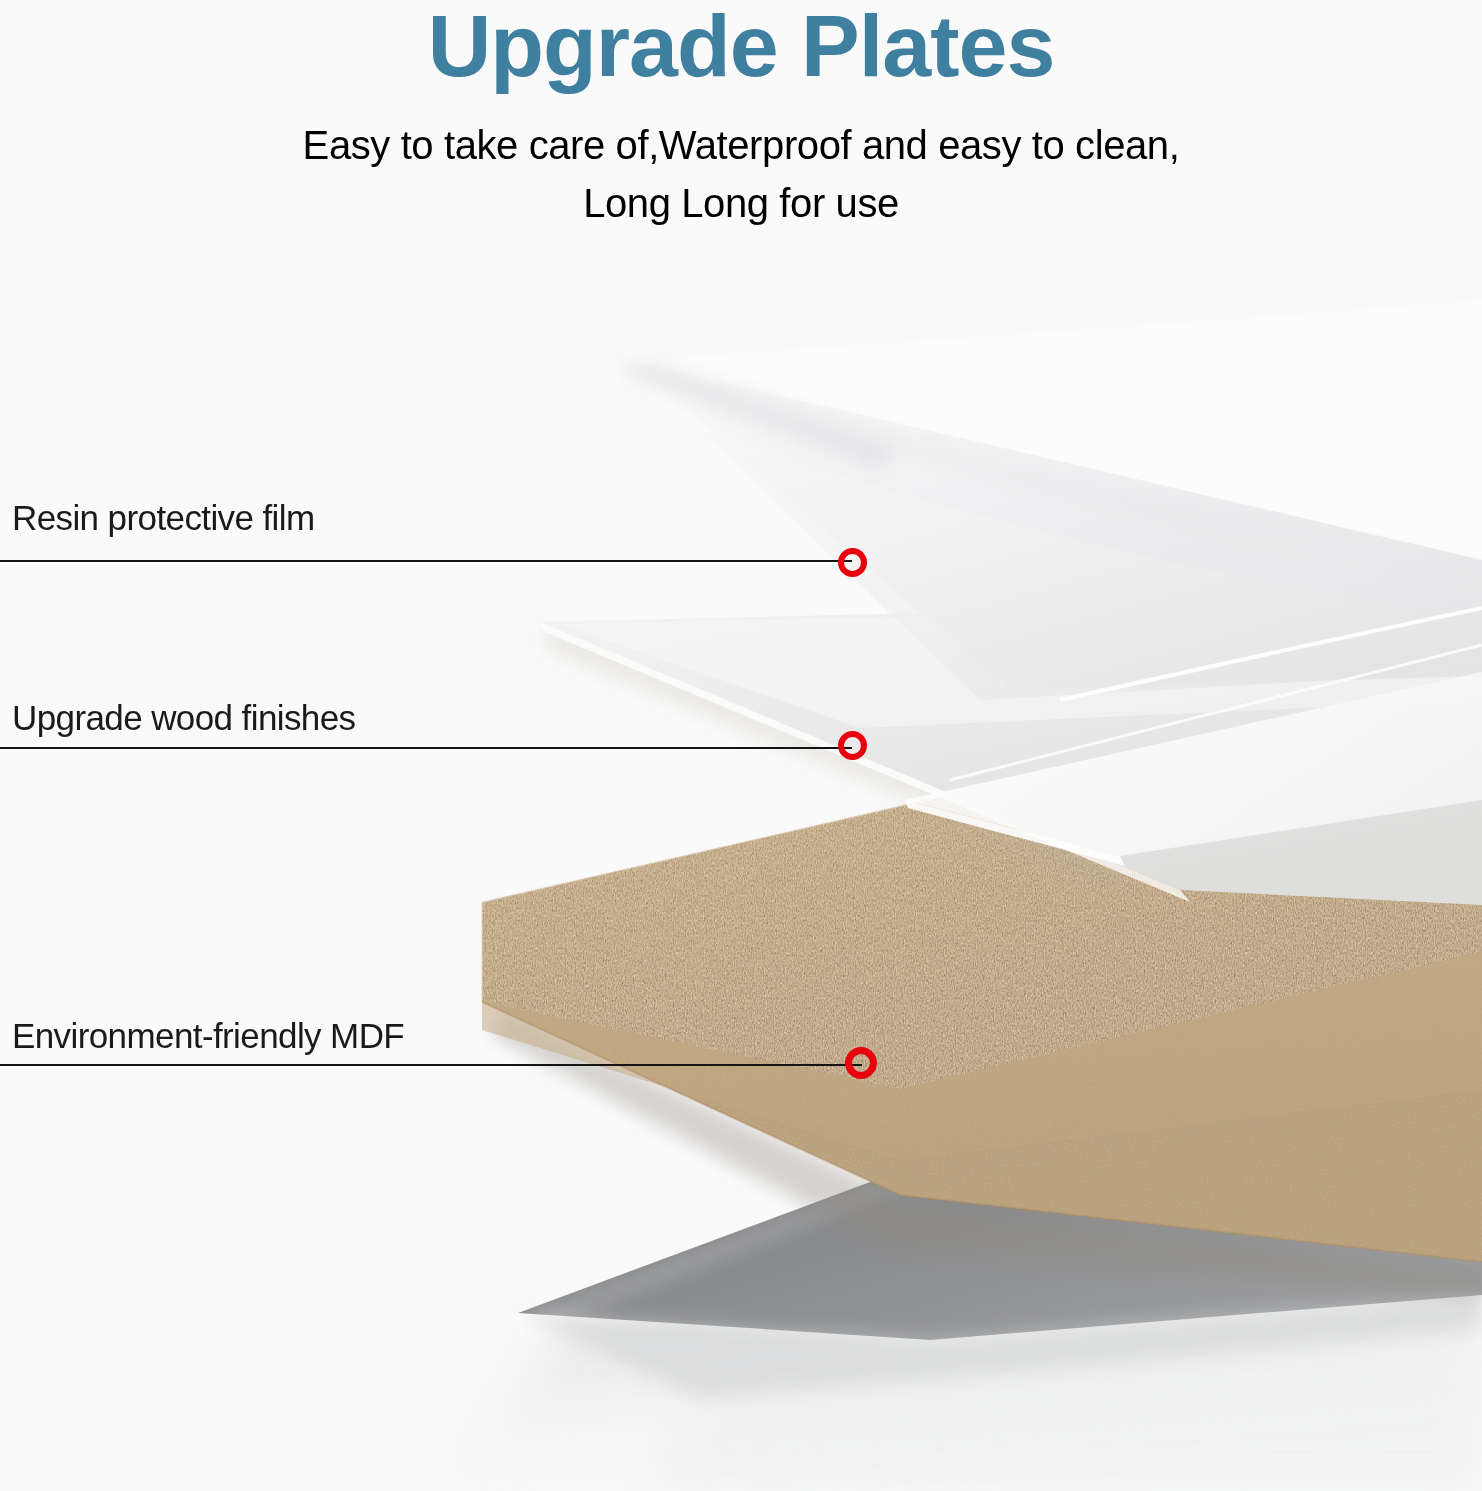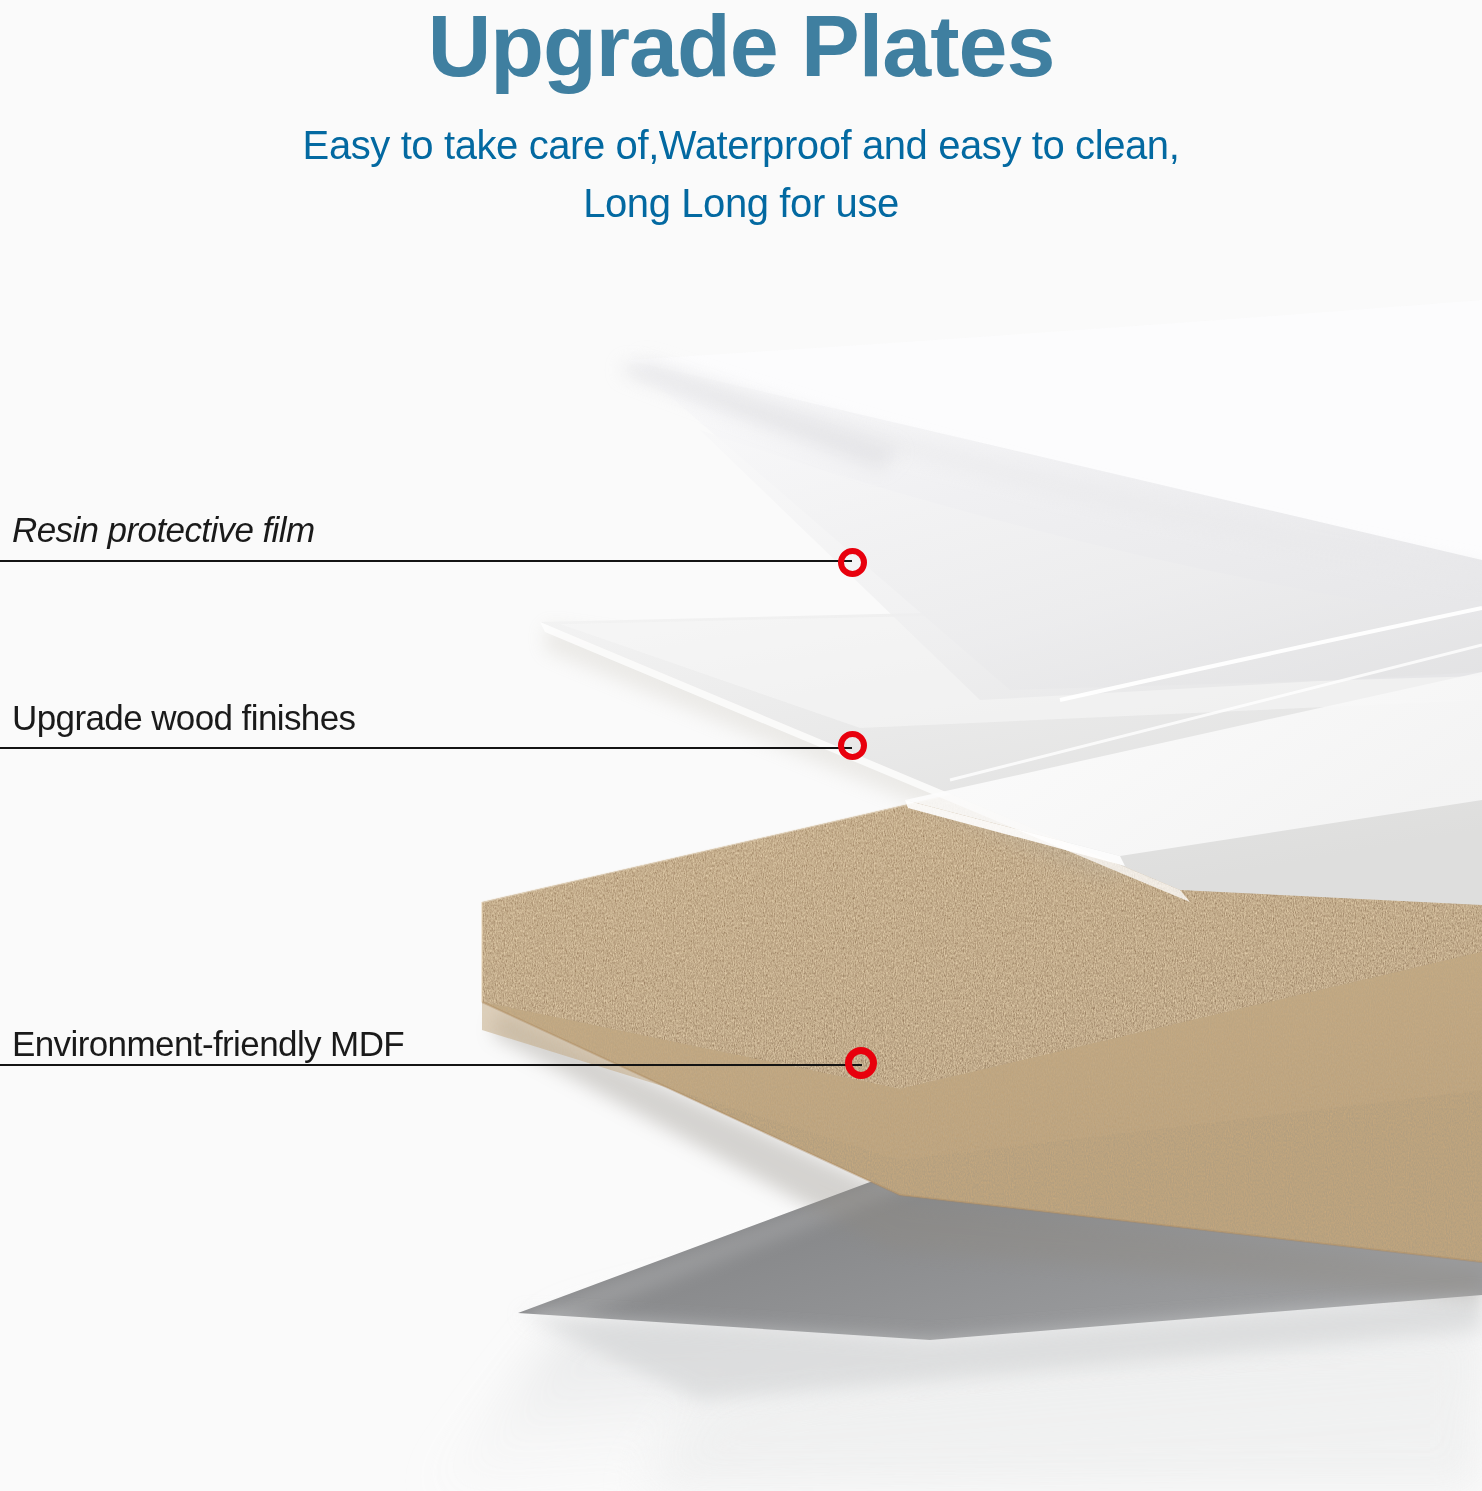--- a/index.html
+++ b/index.html
@@ -42,7 +42,7 @@
     font-size: 40px;
     font-weight: 400;
     line-height: 1.45;
-    color: #0369a1;
+    color: #000000;
     letter-spacing: -0.4px;
   }
   #subtitle .sub-line { display: block; }

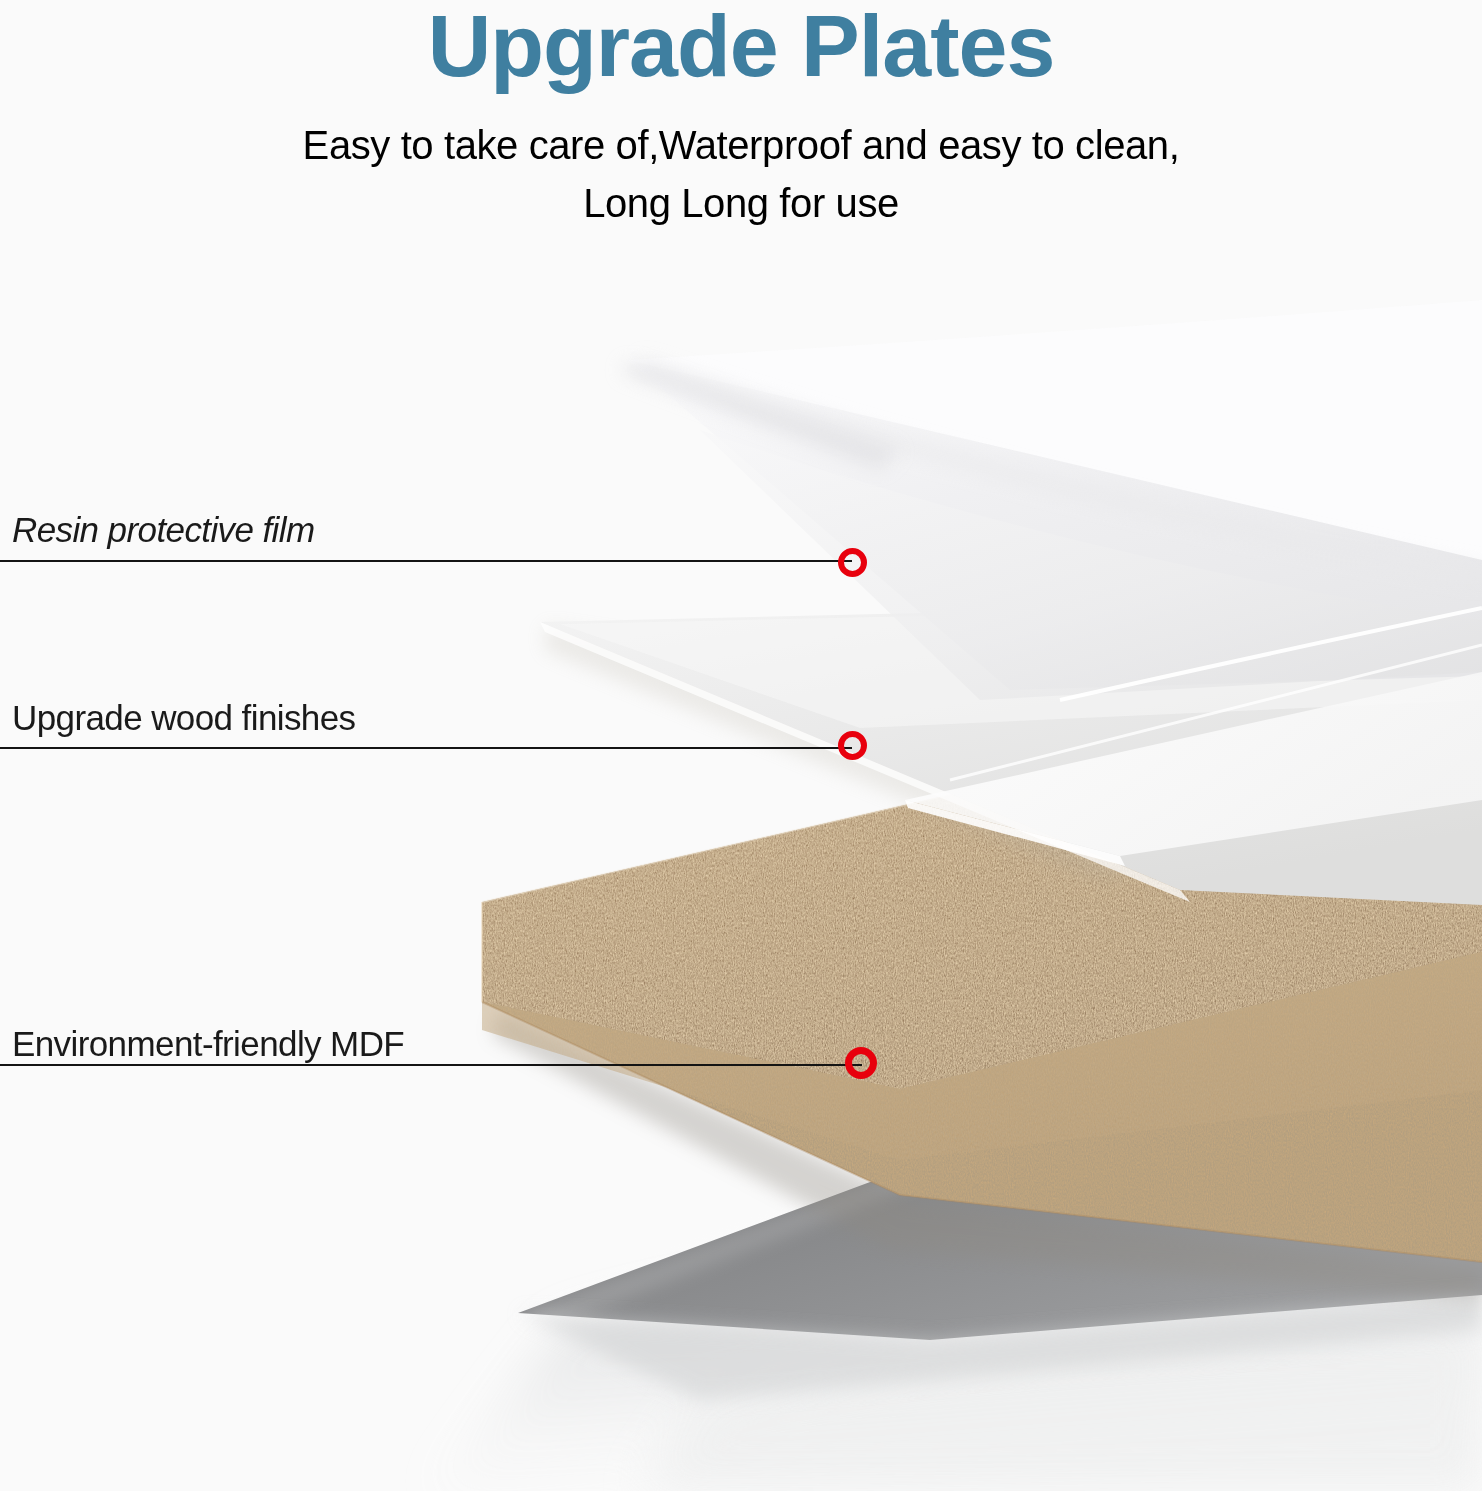--- a/index.html
+++ b/index.html
@@ -86,7 +86,7 @@
   }
 
   #callout-1 { left: 0; top: 498px; }
-  #callout-1 .callout-label { top: 12px; font-style: italic; }
+  #callout-1 .callout-label { top: 0; }
   #callout-1 .callout-line  { top: 62px; width: 852px; }
 
   #callout-2 { left: 0; top: 686px; }

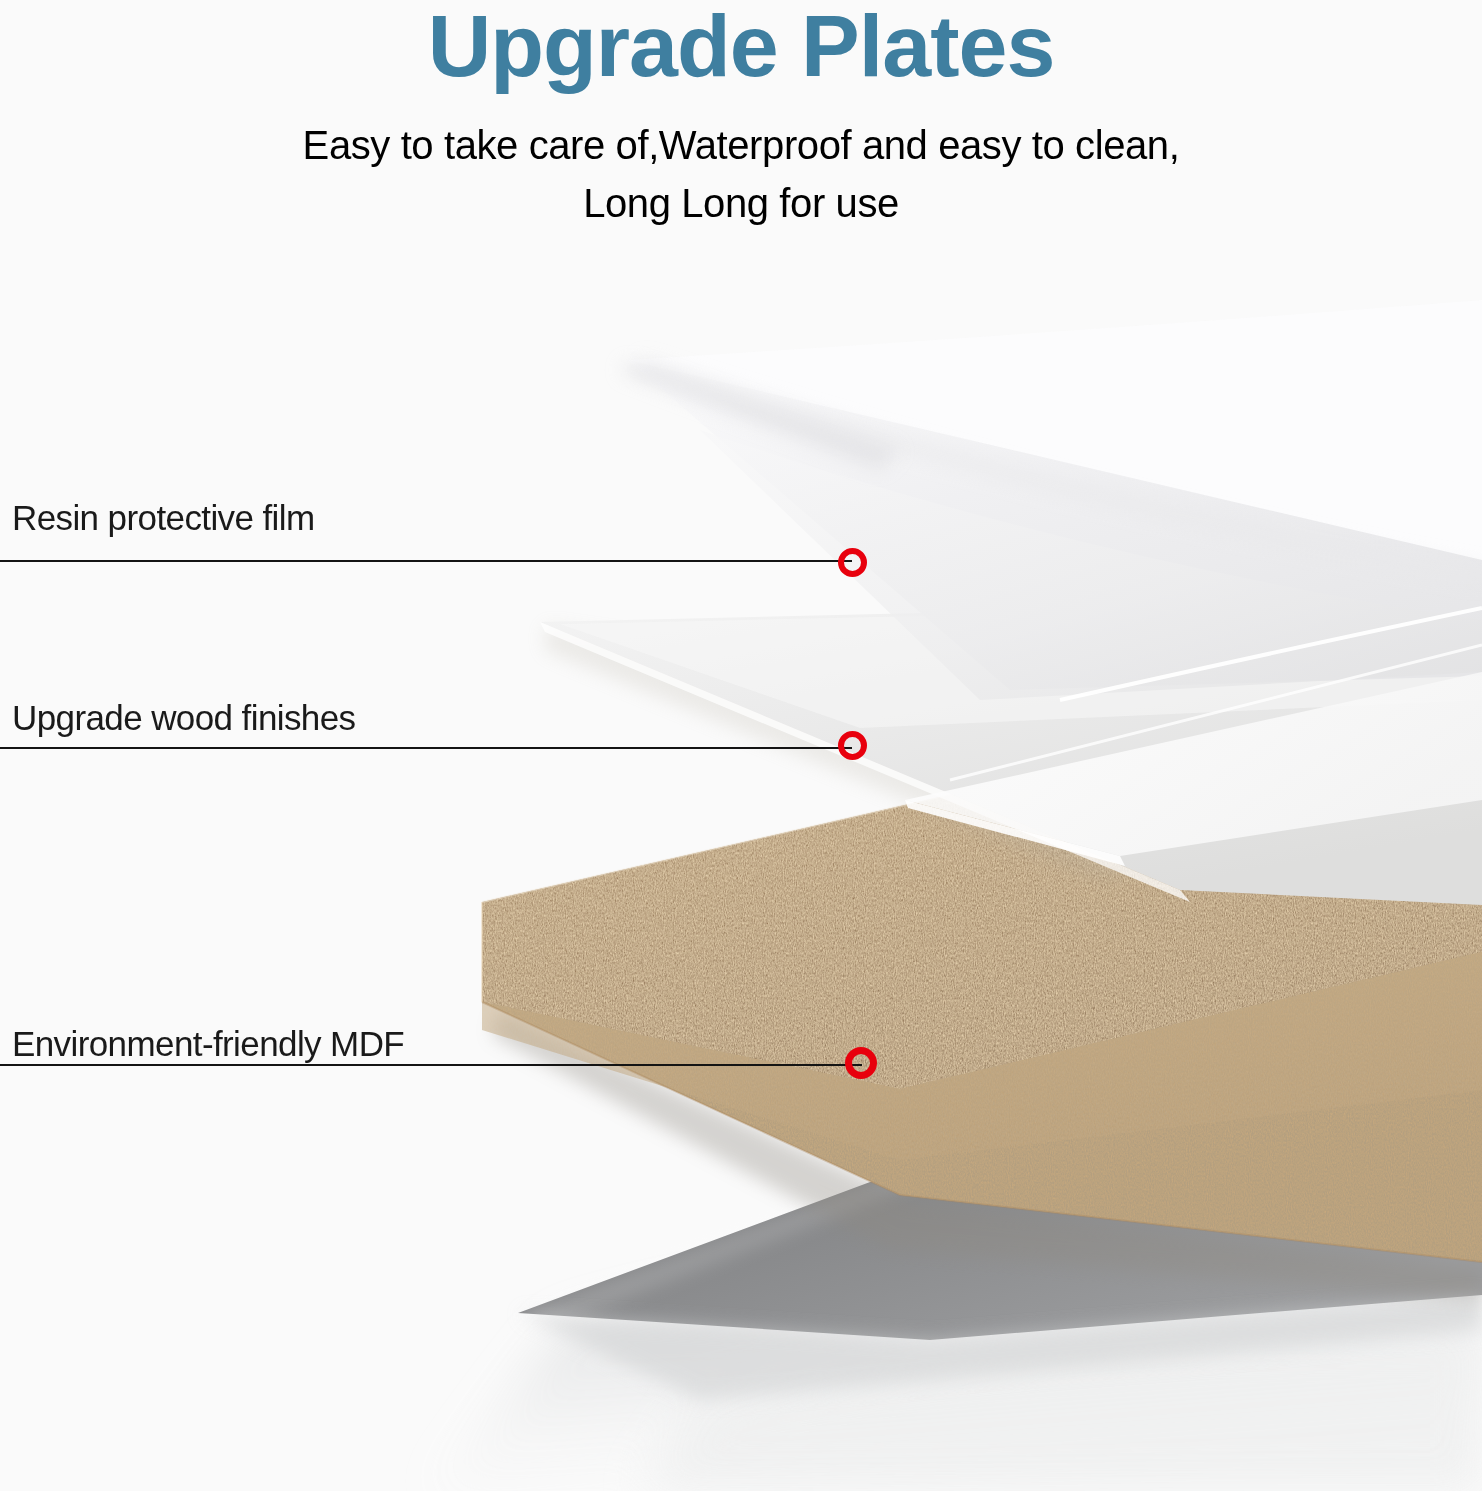--- a/index.html
+++ b/index.html
@@ -94,7 +94,7 @@
   #callout-2 .callout-line  { top: 61px; width: 852px; }
 
   #callout-3 { left: 0; top: 1008px; }
-  #callout-3 .callout-label { top: 16px; }
+  #callout-3 .callout-label { top: 8px; }
   #callout-3 .callout-line  { top: 56px; width: 862px; }
 
   

